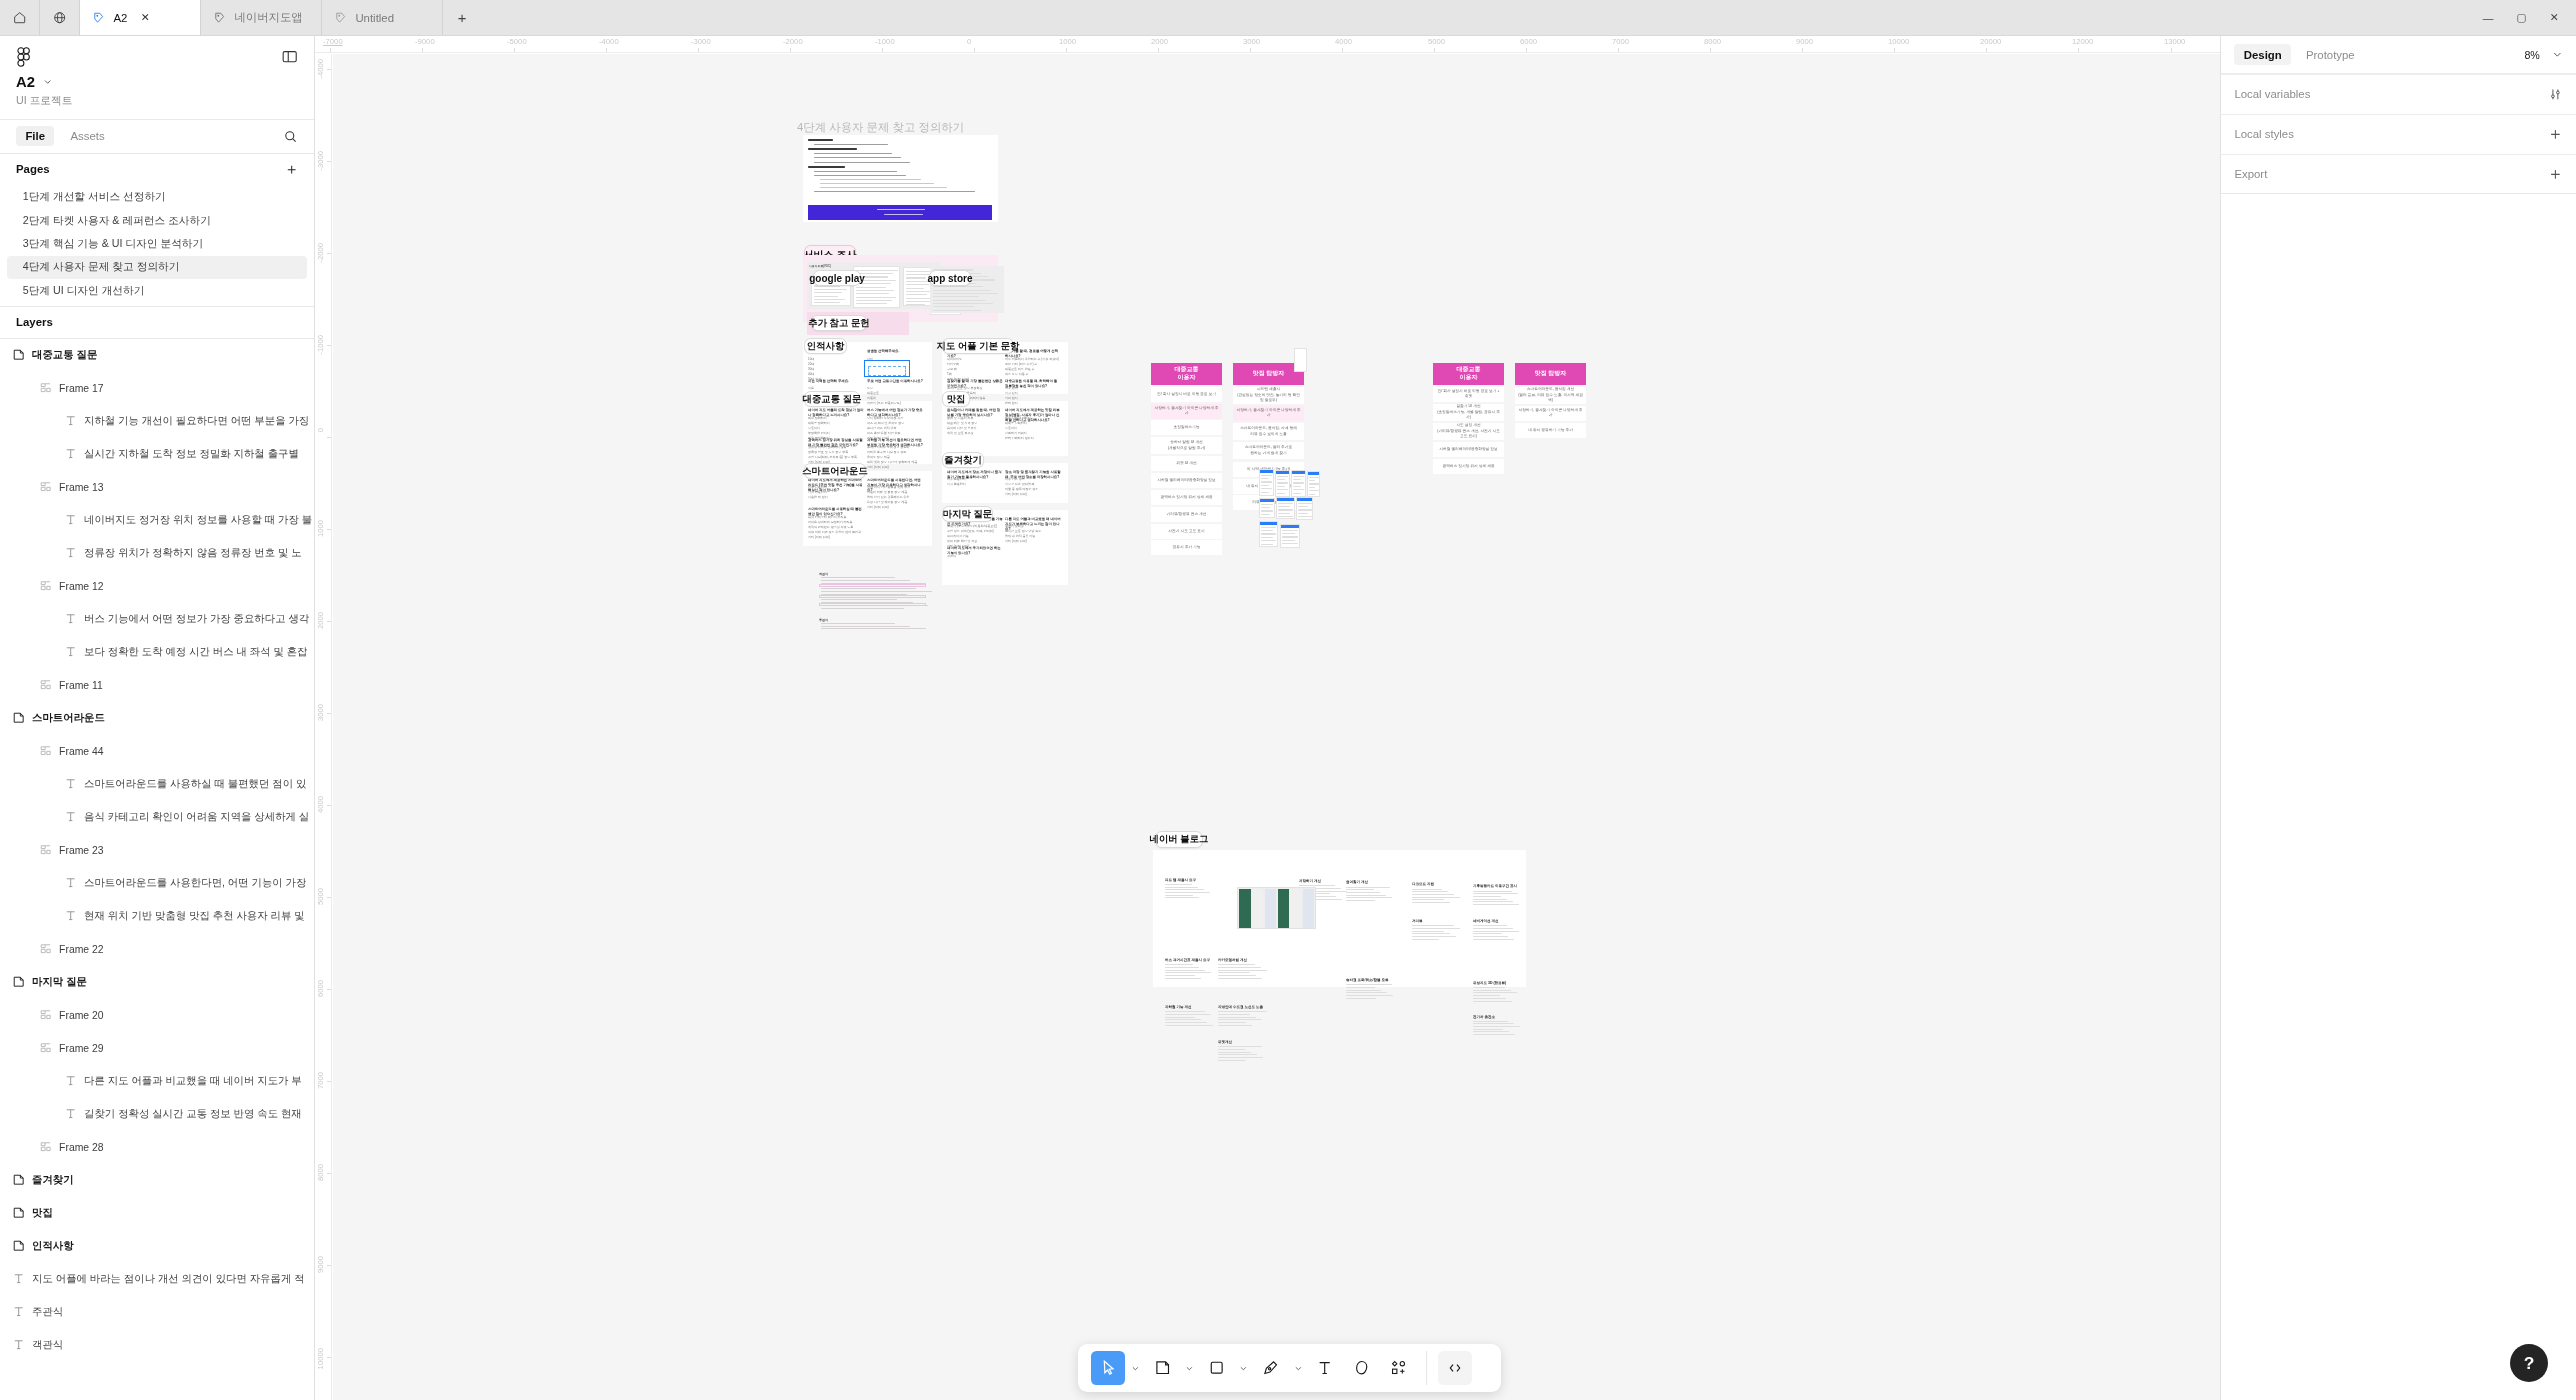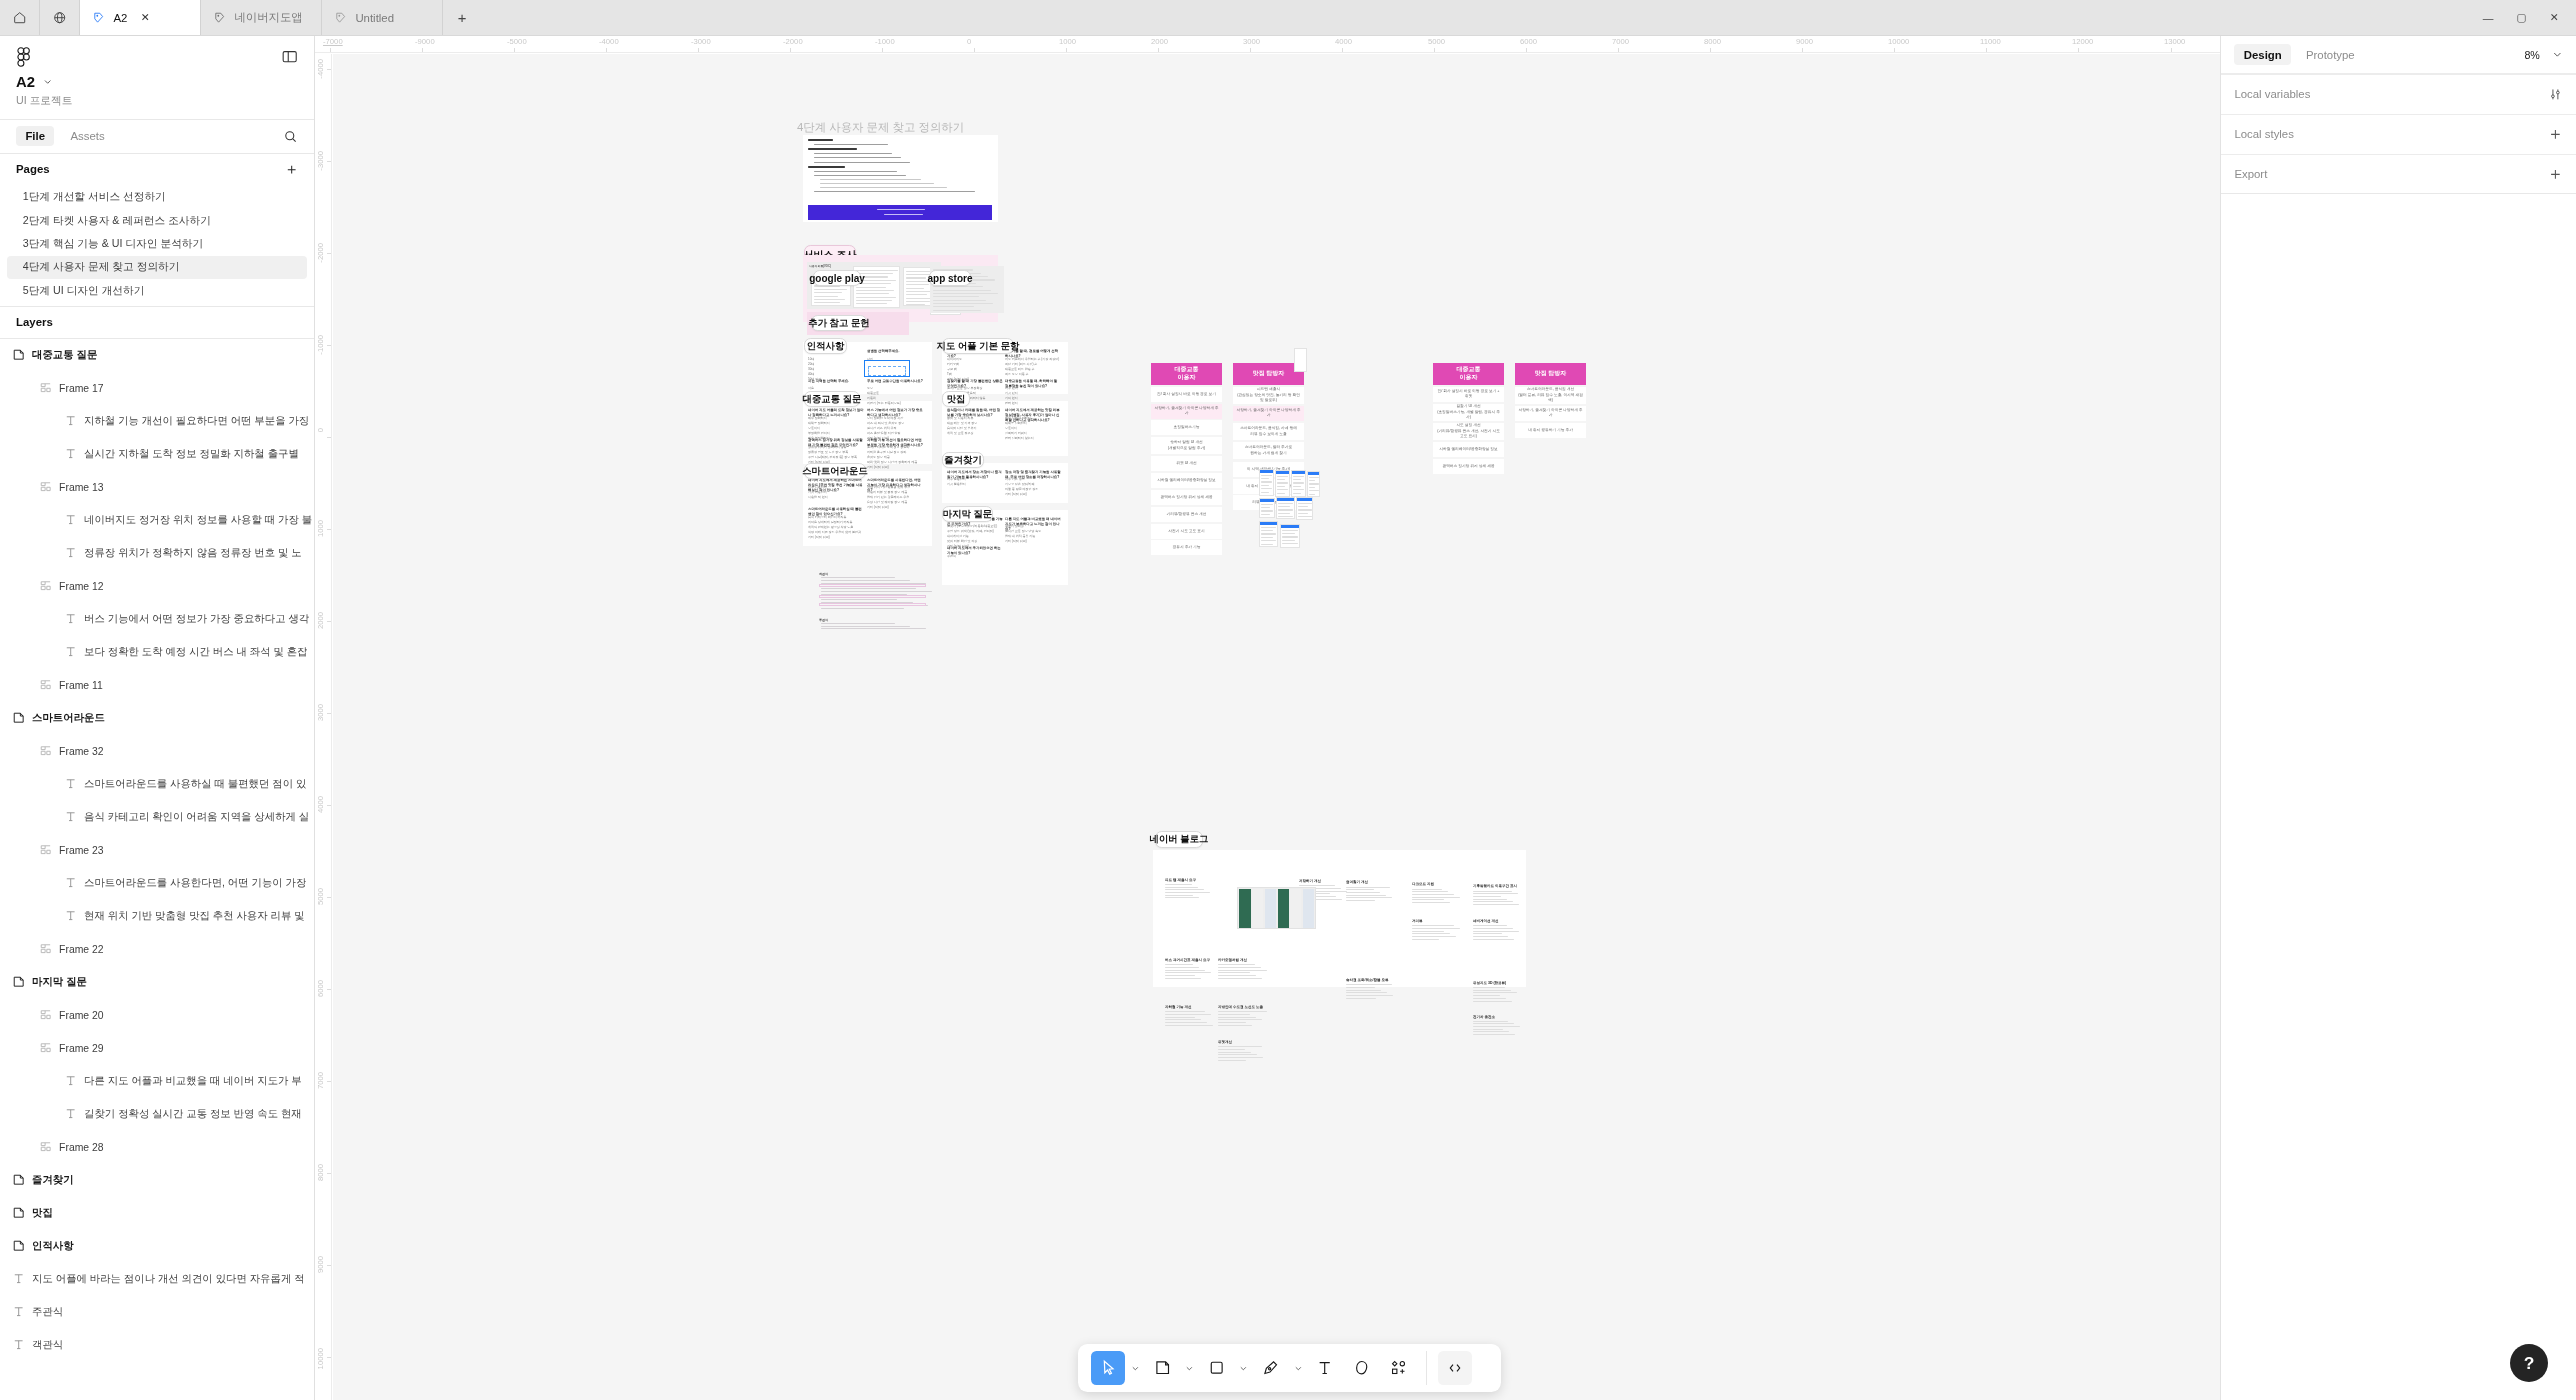--- a/index.html
+++ b/index.html
@@ -557,7 +557,7 @@
     <div class="rt-mark" style="left:1487px;"></div>
     <div class="rt-tick" style="left:1573px;">10000</div>
     <div class="rt-mark" style="left:1579px;"></div>
-    <div class="rt-tick" style="left:1665px;">11000</div>
+    <div class="rt-tick" style="left:1665px;">20000</div>
     <div class="rt-mark" style="left:1671px;"></div>
     <div class="rt-tick" style="left:1757px;">12000</div>
     <div class="rt-mark" style="left:1763px;"></div>

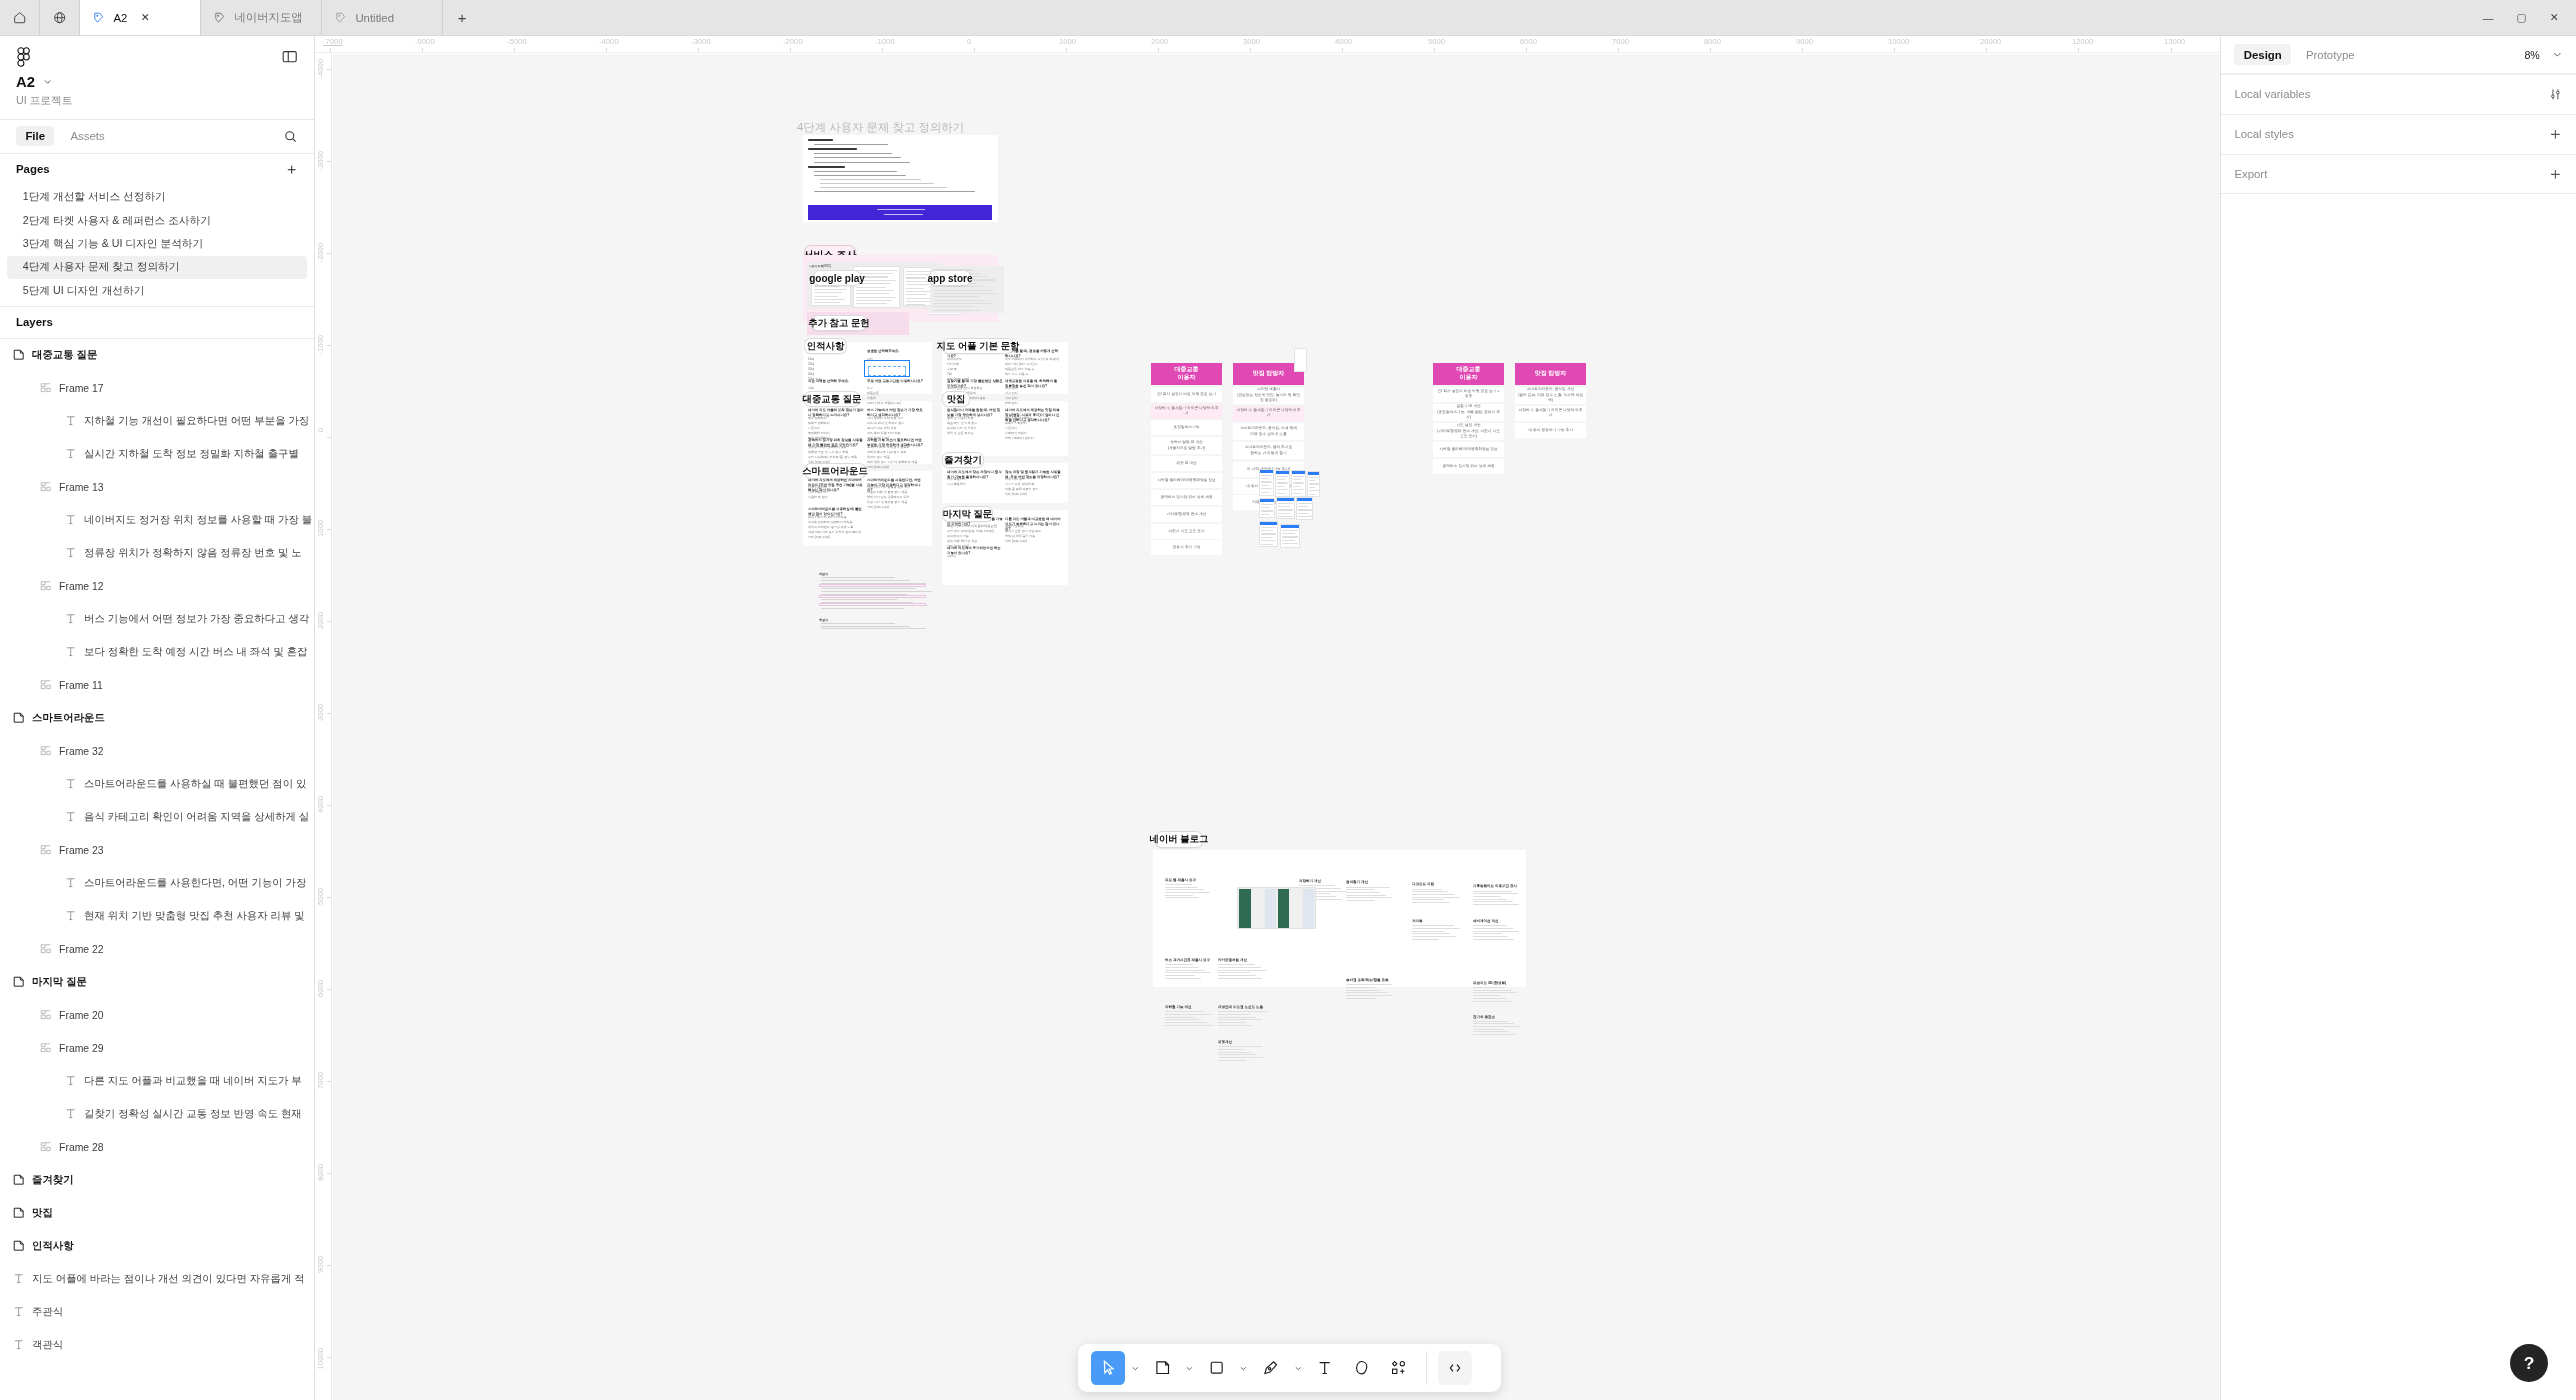--- a/index.html
+++ b/index.html
@@ -407,7 +407,7 @@
         <svg class="ico" viewBox="0 0 24 24" fill="none" stroke="#b3b3b3" stroke-width="1.6">
           <path d="M4 5h16M4 5v5h7V5 M4 13h7v6H4z M14 13h6v6h-6z"></path>
         </svg>
-        <span class="lbl">Frame 32</span>
+        <span class="lbl">Frame 44</span>
       </div>
       <div class="lyr depth3">
         <svg class="ico" viewBox="0 0 24 24" fill="none" stroke="#8e8e8e" stroke-width="1.6">

